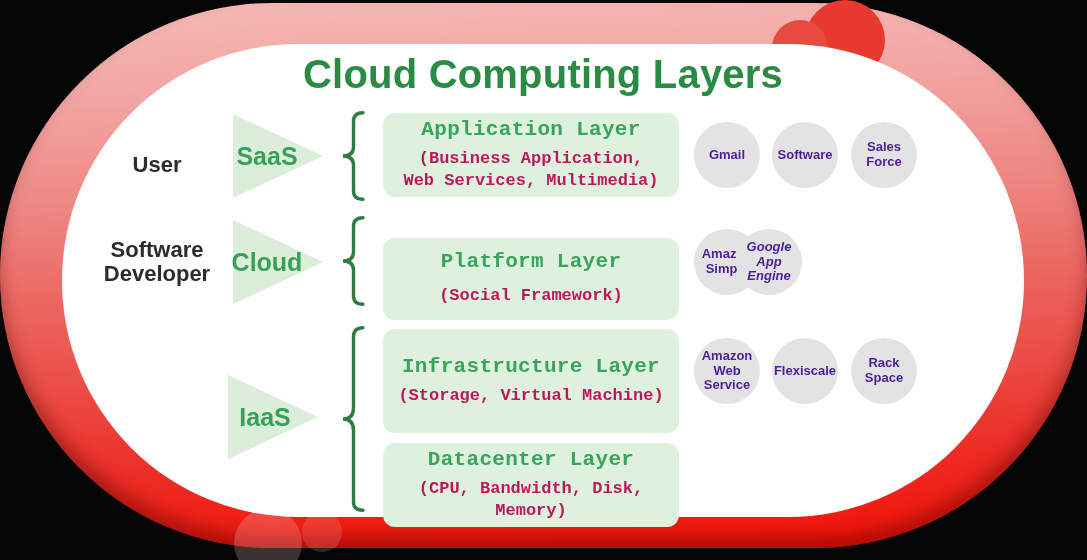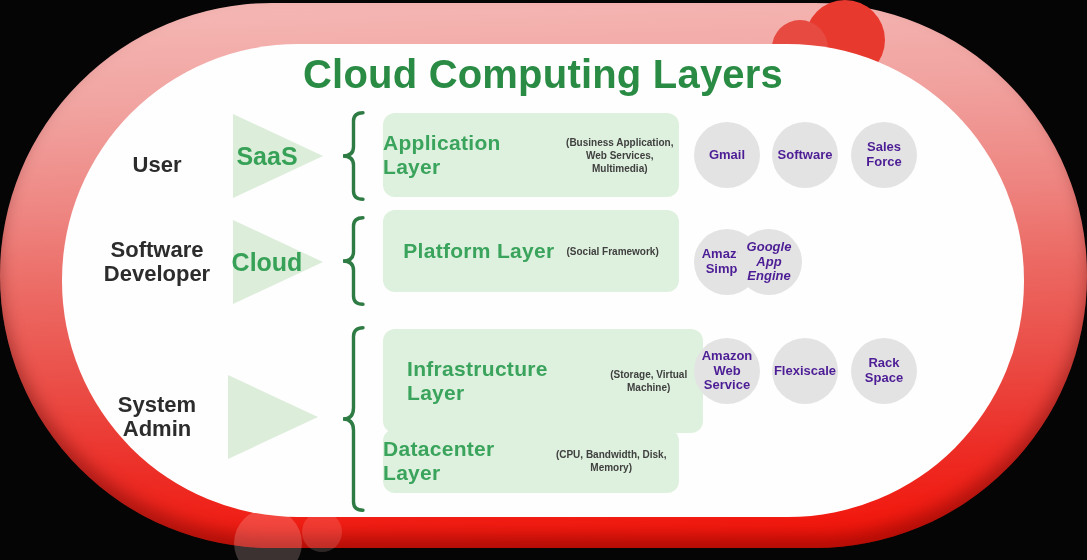--- a/index.html
+++ b/index.html
@@ -48,8 +48,8 @@
   .brace { position:absolute; }
   .layer-box {
     position:absolute; left:383px; width:296px; background:#def1de;
-    border-radius:12px; display:flex; 
-    align-items:center; justify-content:center; gap:7px;
+    border-radius:12px; display:flex; flex-direction:column;
+    align-items:center; justify-content:center; gap:7px;font-family:Liberation Mono, monospace;
   }
   .layer-title { font-size:21px; font-weight:bold; color:#3aa35c; letter-spacing:.3px; }
   .layer-sub {

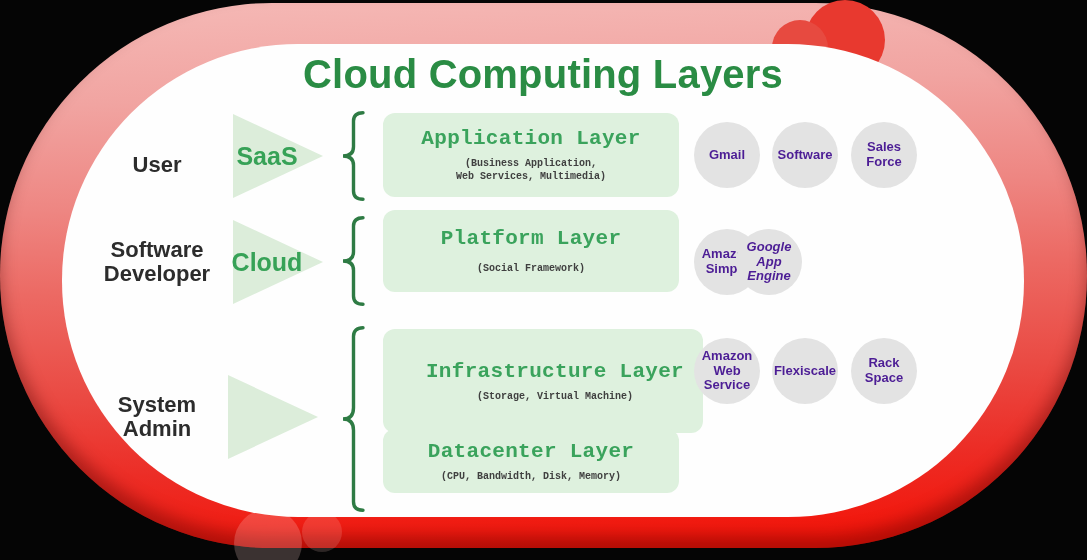--- a/index.html
+++ b/index.html
@@ -53,7 +53,7 @@
   }
   .layer-title { font-size:21px; font-weight:bold; color:#3aa35c; letter-spacing:.3px; }
   .layer-sub {
-    font-size:10px; font-weight:bold; color:#404040;
+    font-size:17px; font-weight:bold; color:#be185d;
     text-align:center; white-space:pre-line; line-height:1.3;
   }
   .circle {

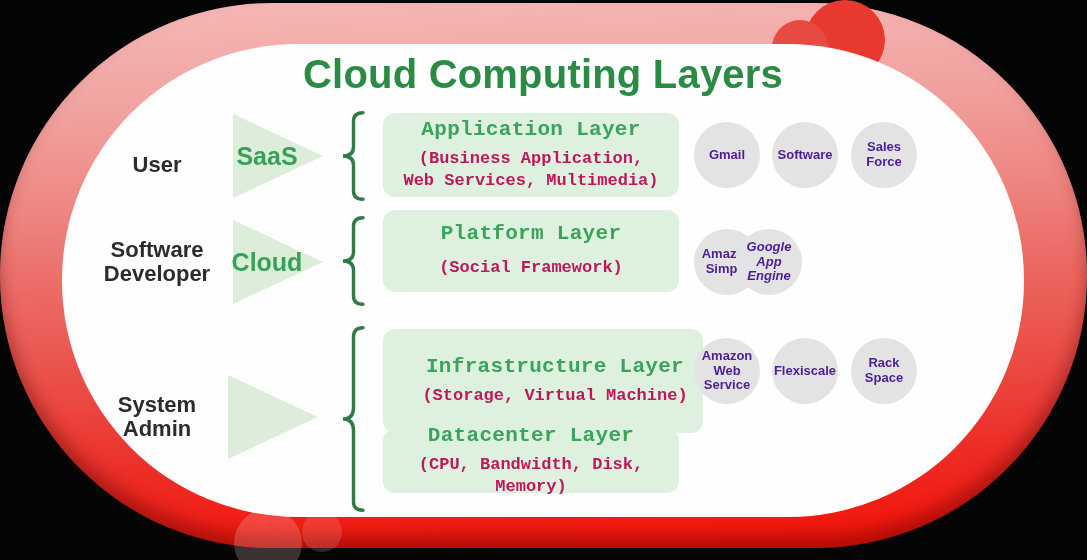--- a/index.html
+++ b/index.html
@@ -107,7 +107,7 @@
       <div class="layer-sub">(Business Application,
 Web Services, Multimedia)</div>
     </div>
-    <div class="layer-box" style="top:210px; height:82px;gap:12px;">
+    <div class="layer-box" style="top:238px; height:82px;gap:12px;">
       <div class="layer-title">Platform Layer</div>
       <div class="layer-sub">(Social Framework)</div>
     </div>

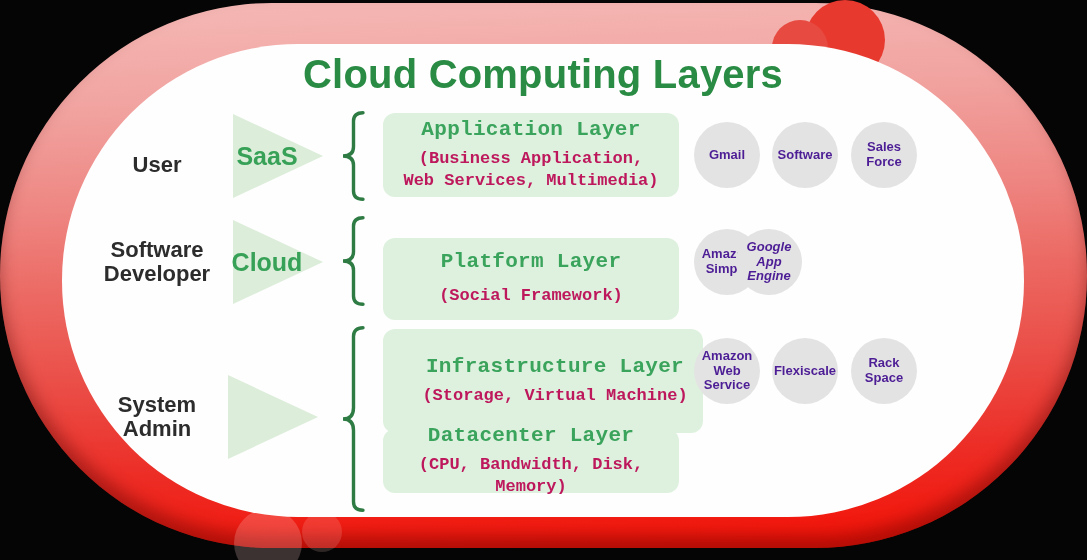--- a/index.html
+++ b/index.html
@@ -111,7 +111,7 @@
       <div class="layer-title">Platform Layer</div>
       <div class="layer-sub">(Social Framework)</div>
     </div>
-    <div class="layer-box" style="top:329px; height:104px;padding-left:24px;">
+    <div class="layer-box" style="top:329px; height:104px;">
       <div class="layer-title">Infrastructure Layer</div>
       <div class="layer-sub">(Storage, Virtual Machine)</div>
     </div>

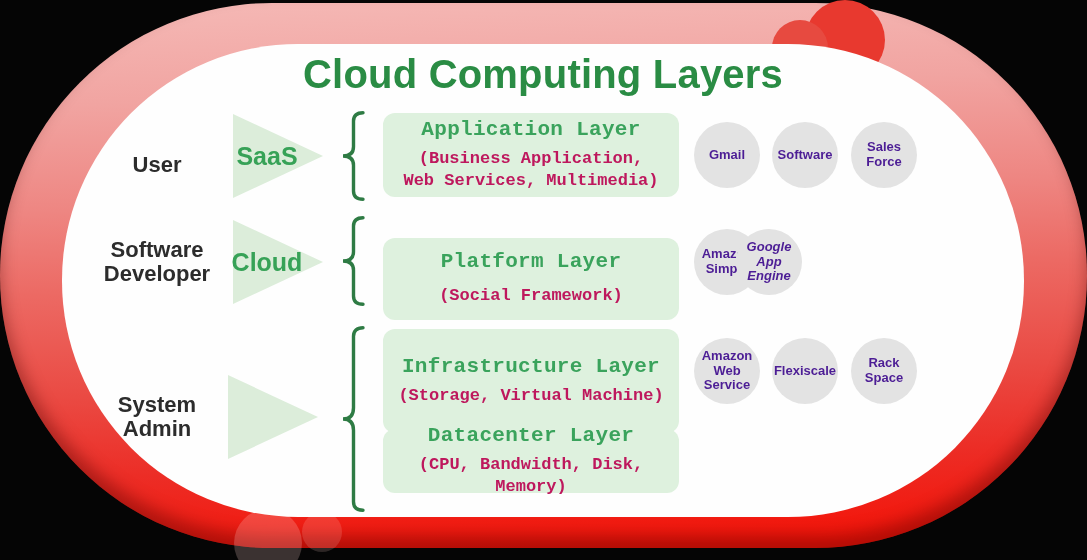--- a/index.html
+++ b/index.html
@@ -82,8 +82,6 @@
     <div class="role" style="left:87px; top:153px; width:140px;">User</div>
     <div class="role" style="left:67px; top:238px; width:180px;">Software
 Developer</div>
-    <div class="role" style="left:87px; top:393px; width:140px;">System
-Admin</div>
 
     <div class="tri" style="left:233px; top:114px;"></div>
     <div class="tri" style="left:233px; top:220px;"></div>

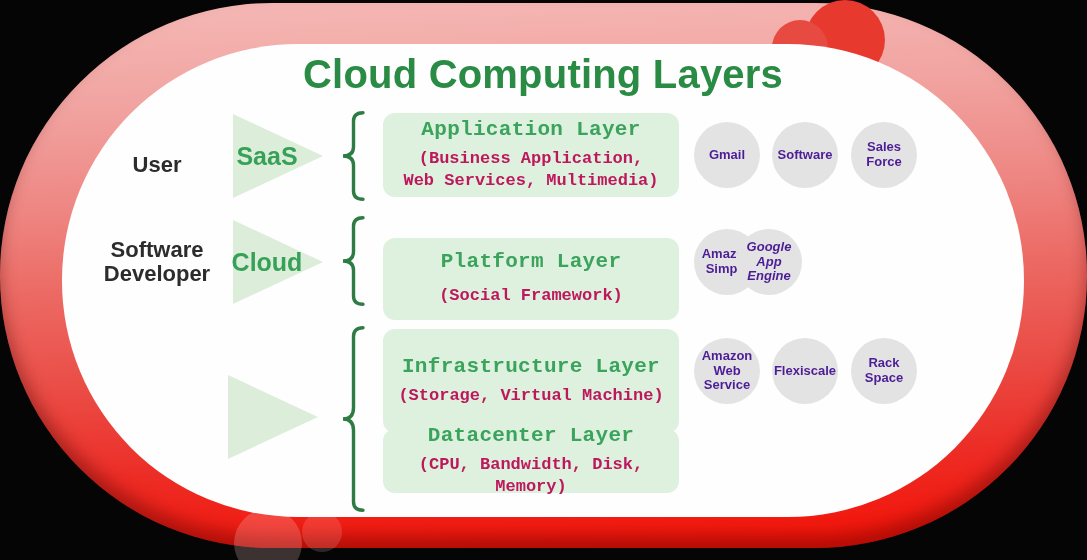--- a/index.html
+++ b/index.html
@@ -89,6 +89,7 @@
 
     <div class="service" style="left:222px; top:142px;">SaaS</div>
     <div class="service" style="left:222px; top:248px;">Cloud</div>
+    <div class="service" style="left:220px; top:403px;">IaaS</div>
 
     <svg class="brace" style="left:336px; top:110px;" width="30" height="92" viewBox="0 0 30 100" preserveAspectRatio="none">
       <path d="M27 3 Q17.5 3 17.5 12 L17.5 40 Q17.5 50 7 50 Q17.5 50 17.5 60 L17.5 88 Q17.5 97 27 97" fill="none" stroke="#2e7b44" stroke-width="3.4" stroke-linecap="round" vector-effect="non-scaling-stroke"></path>

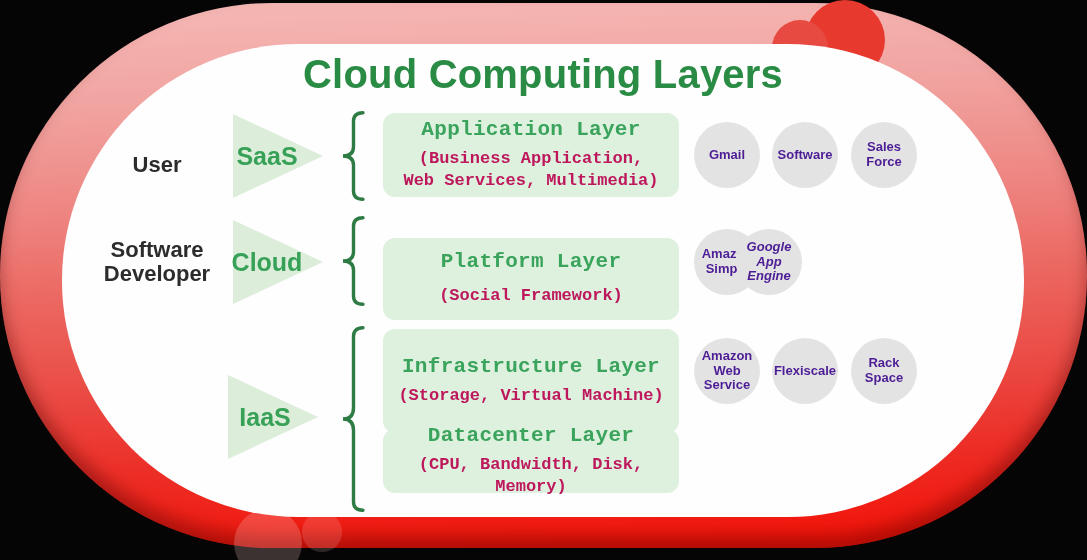--- a/index.html
+++ b/index.html
@@ -114,7 +114,7 @@
       <div class="layer-title">Infrastructure Layer</div>
       <div class="layer-sub">(Storage, Virtual Machine)</div>
     </div>
-    <div class="layer-box" style="top:429px; height:64px;">
+    <div class="layer-box" style="top:443px; height:84px;">
       <div class="layer-title">Datacenter Layer</div>
       <div class="layer-sub">(CPU, Bandwidth, Disk, Memory)</div>
     </div>

